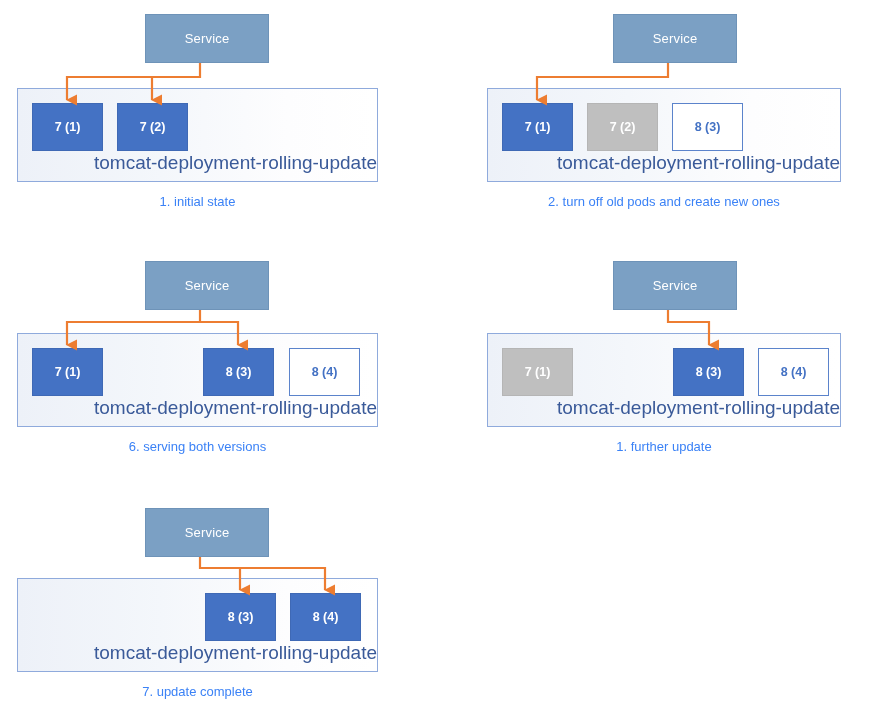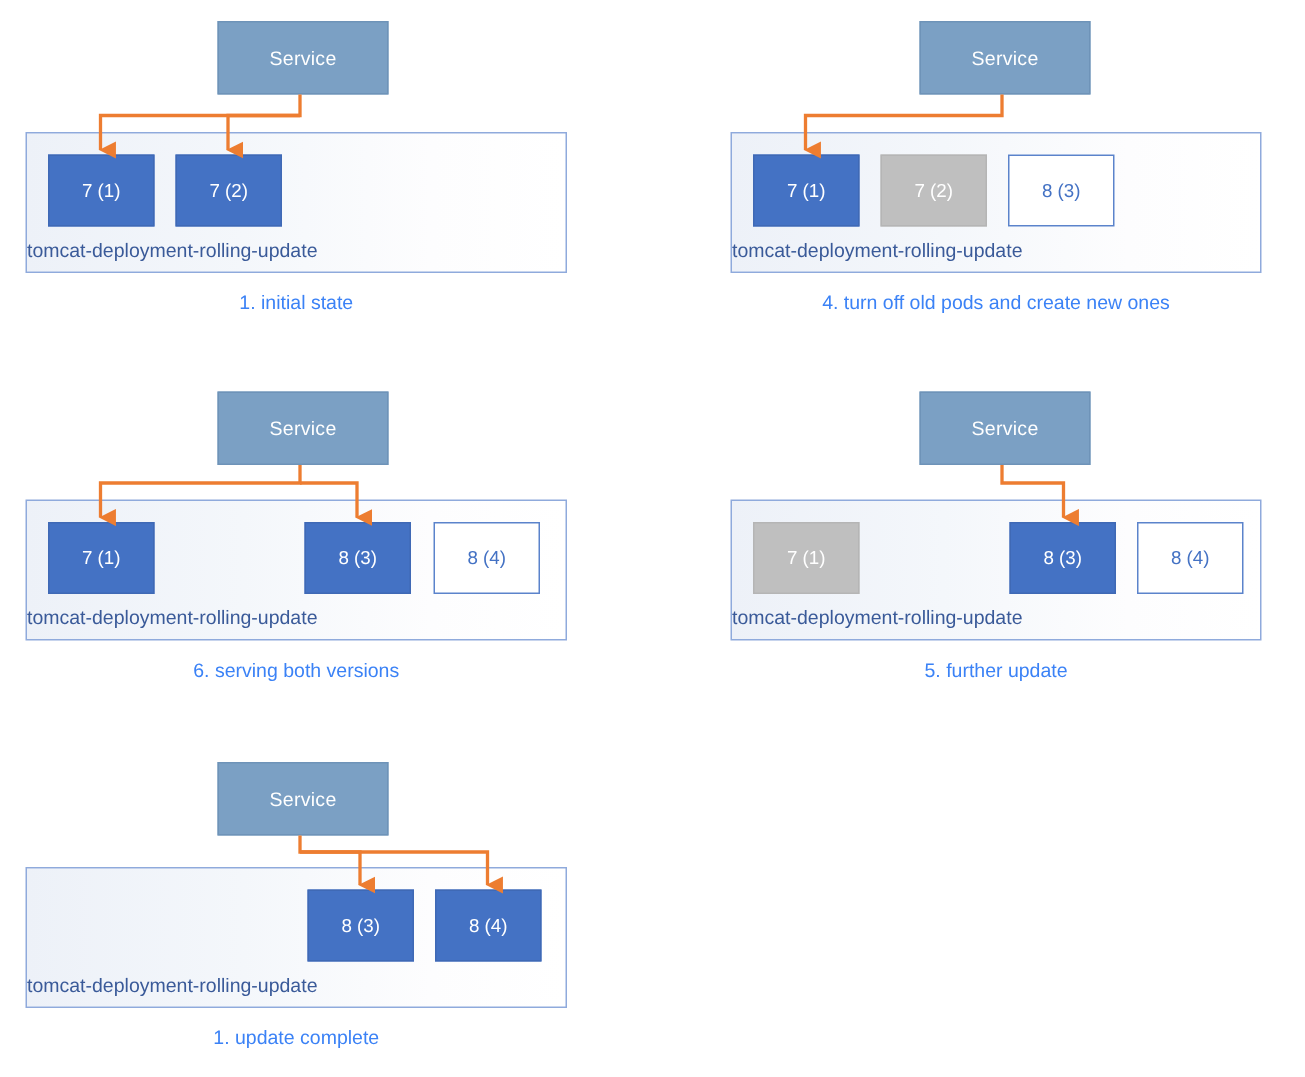--- a/index.html
+++ b/index.html
@@ -20,7 +20,7 @@
   
   .service-box {
     position: absolute;
-    width: 114px;
+    width: 124px;
     height: 49px;
     background: #7BA0C4;
     border: 1px solid #6E93B8;

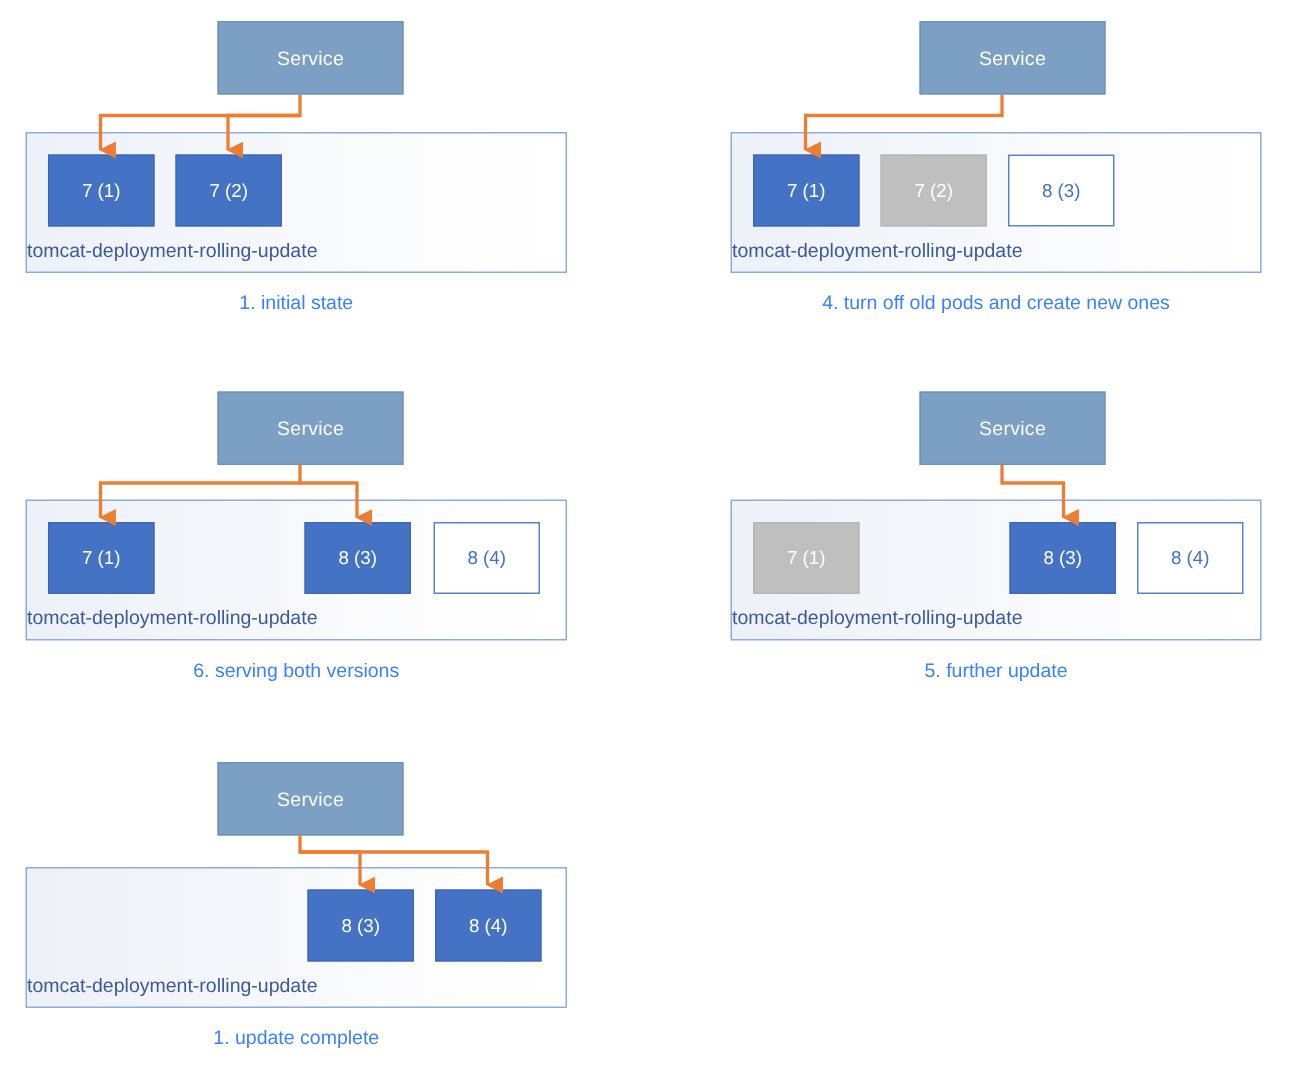--- a/index.html
+++ b/index.html
@@ -58,6 +58,7 @@
     align-items: center;
     justify-content: center;
     font-size: 12.5px;
+    font-weight: bold;
   }
   .pod.blue {
     background: #4472C4;

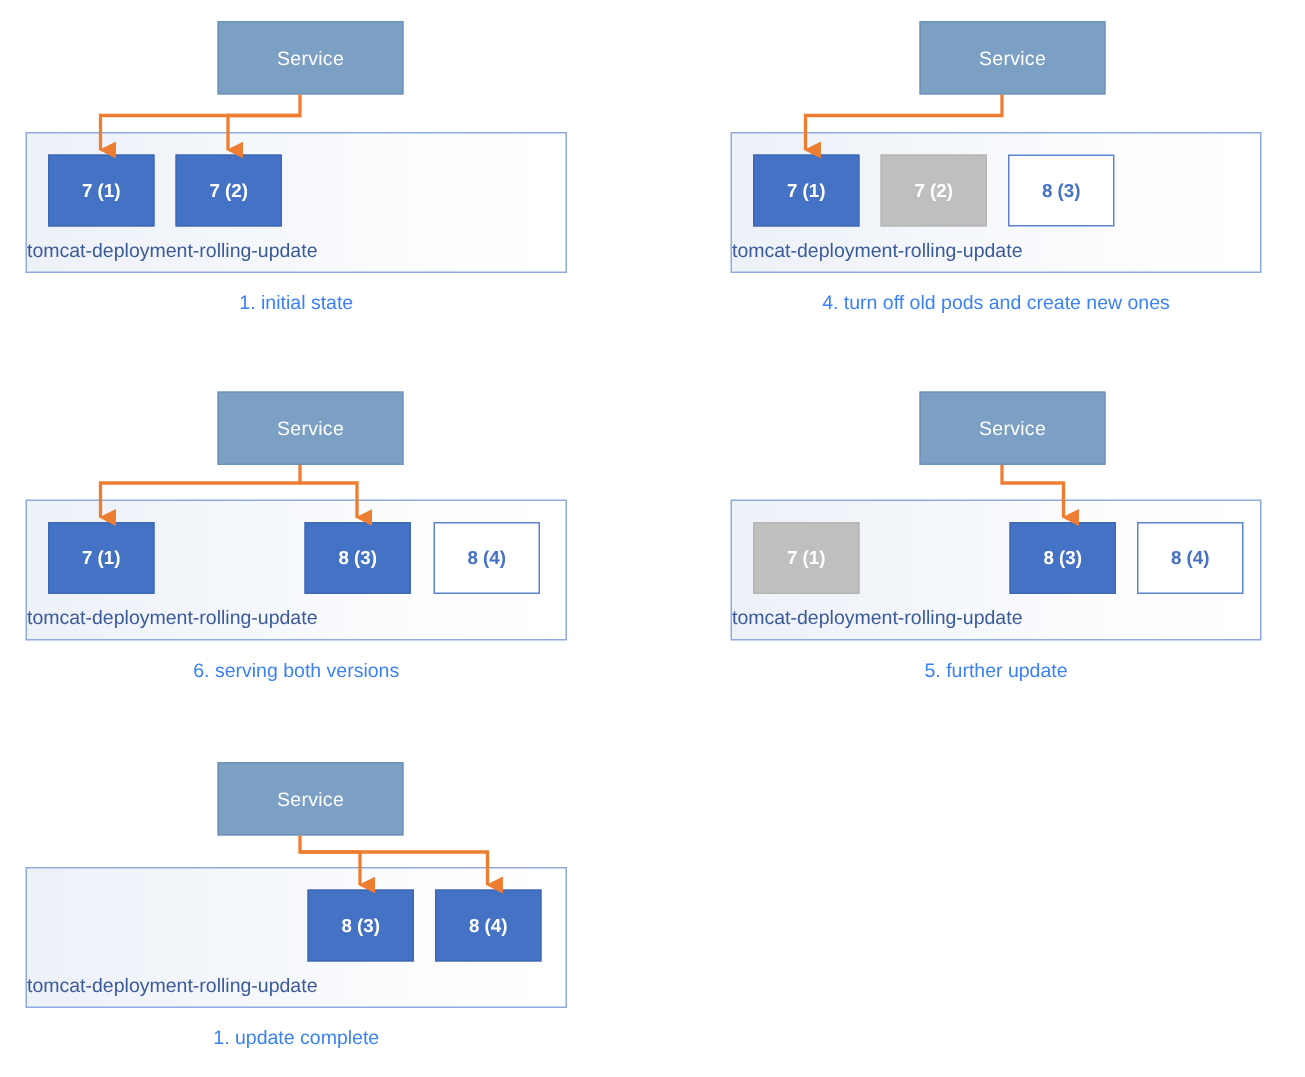--- a/index.html
+++ b/index.html
@@ -44,9 +44,9 @@
     left: 0;
     right: 0;
     bottom: 7px;
-    text-align: left;
+    text-align: right;
     color: #3A5A99;
-    font-size: 13px;
+    font-size: 19px;
   }
   
   .pod {

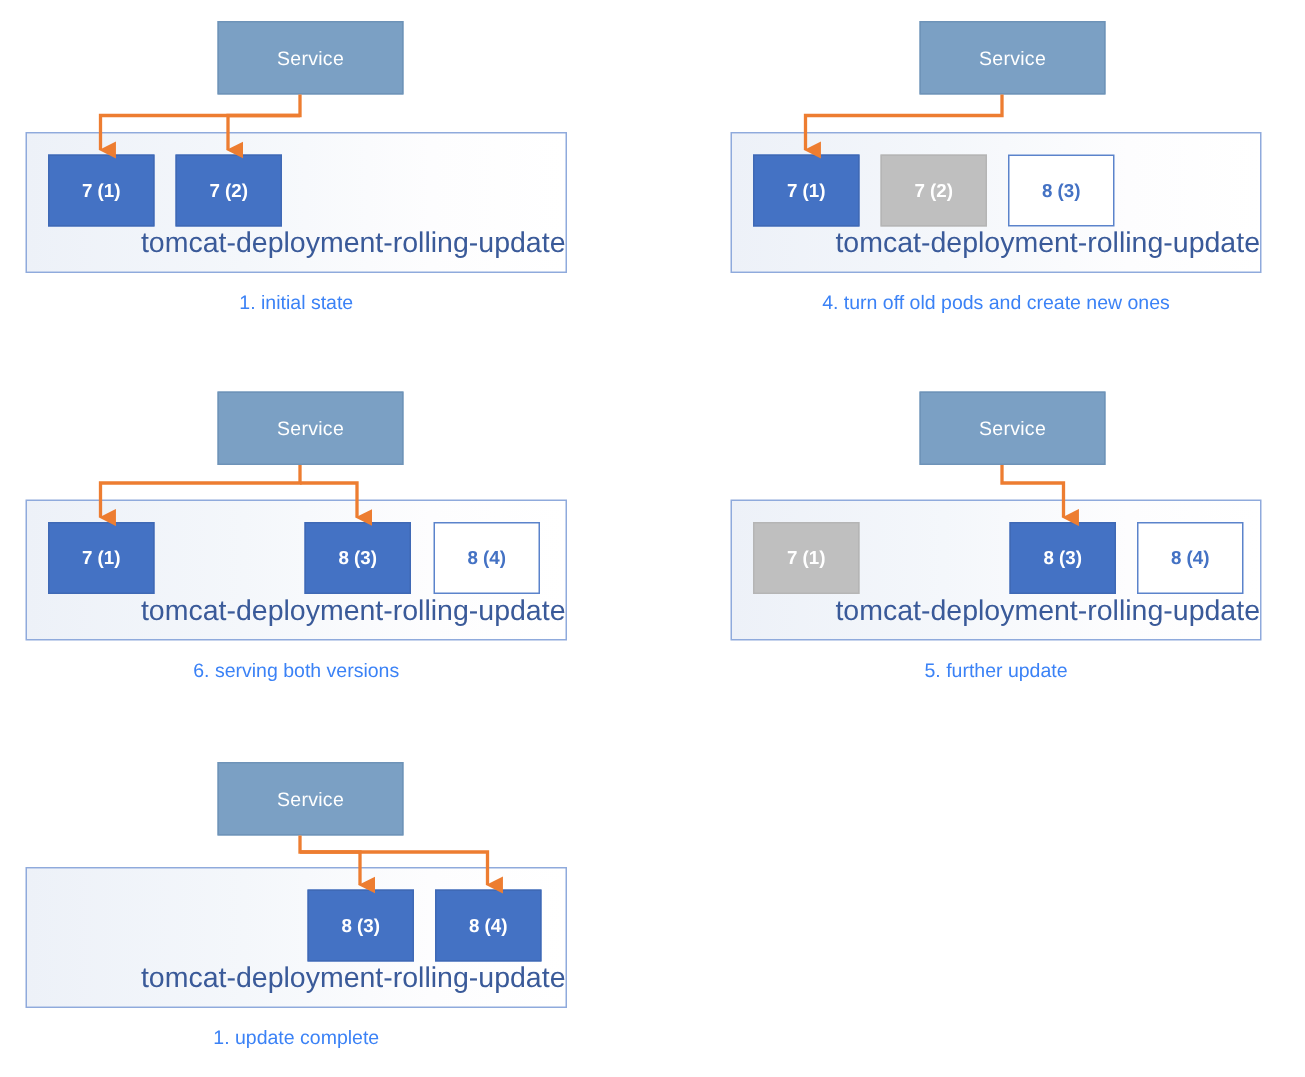--- a/index.html
+++ b/index.html
@@ -128,7 +128,7 @@
   <div class="pod white" style="left:672px; top:103px;">
     <span>8 (3)</span>
   </div>
-  <div class="caption" style="left:487px; top:194px; width:354px;">4. turn off old pods and create new ones</div>
+  <div class="caption" style="left:487px; top:194px; width:354px;">2. turn off old pods and create new ones</div>
 </div>
 
 <div class="panel">

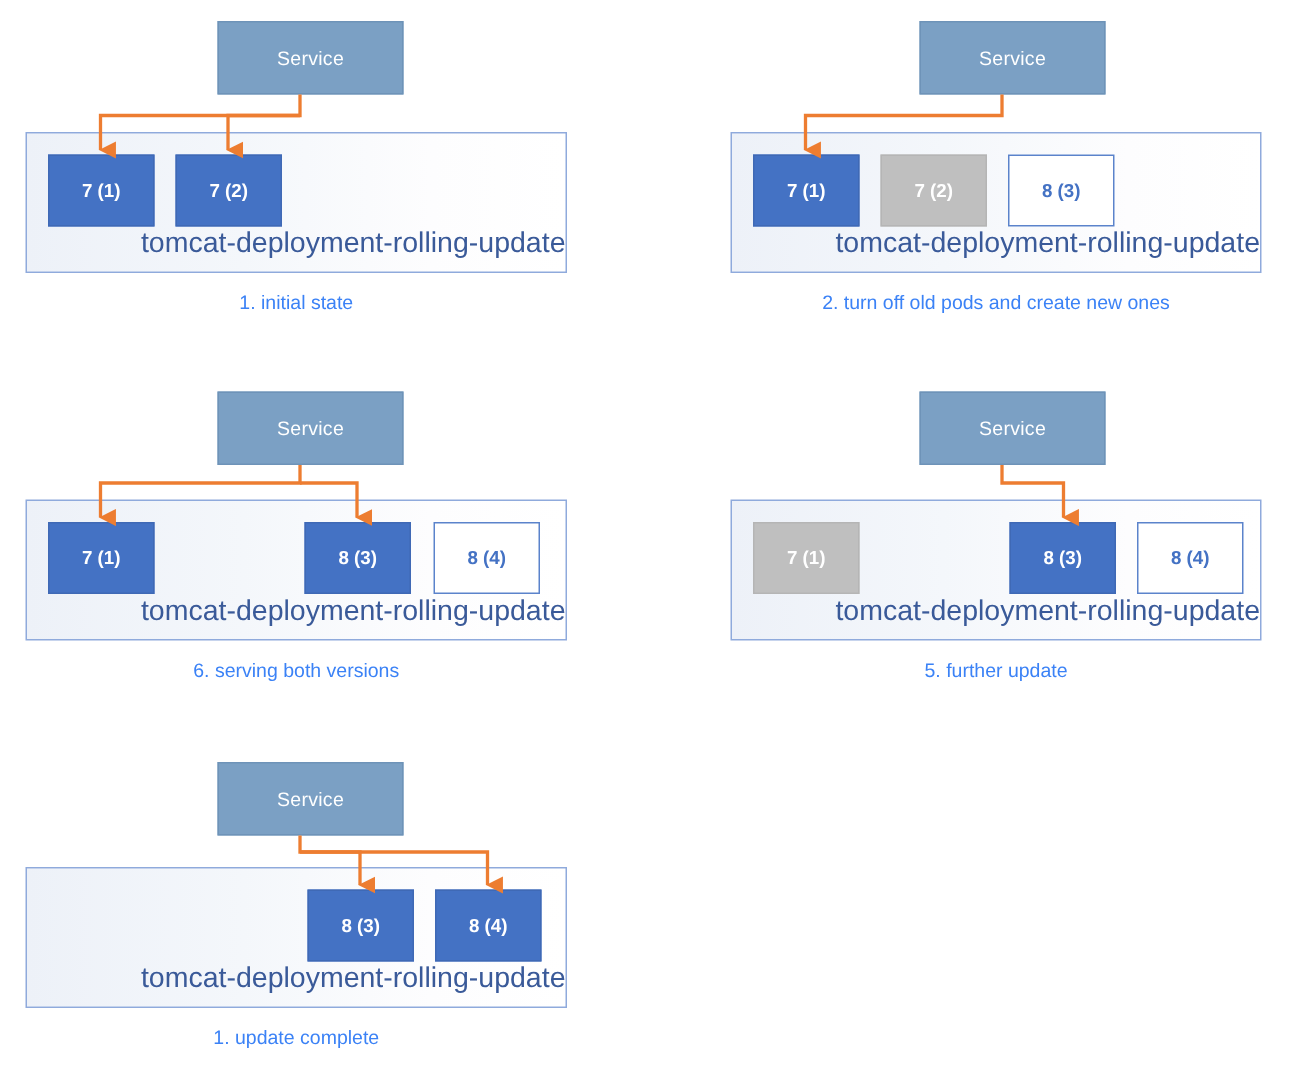--- a/index.html
+++ b/index.html
@@ -166,7 +166,7 @@
   <div class="pod white" style="left:758px; top:348px;">
     <span>8 (4)</span>
   </div>
-  <div class="caption" style="left:487px; top:439px; width:354px;">5. further update</div>
+  <div class="caption" style="left:487px; top:439px; width:354px;">1. further update</div>
 </div>
 
 <div class="panel">

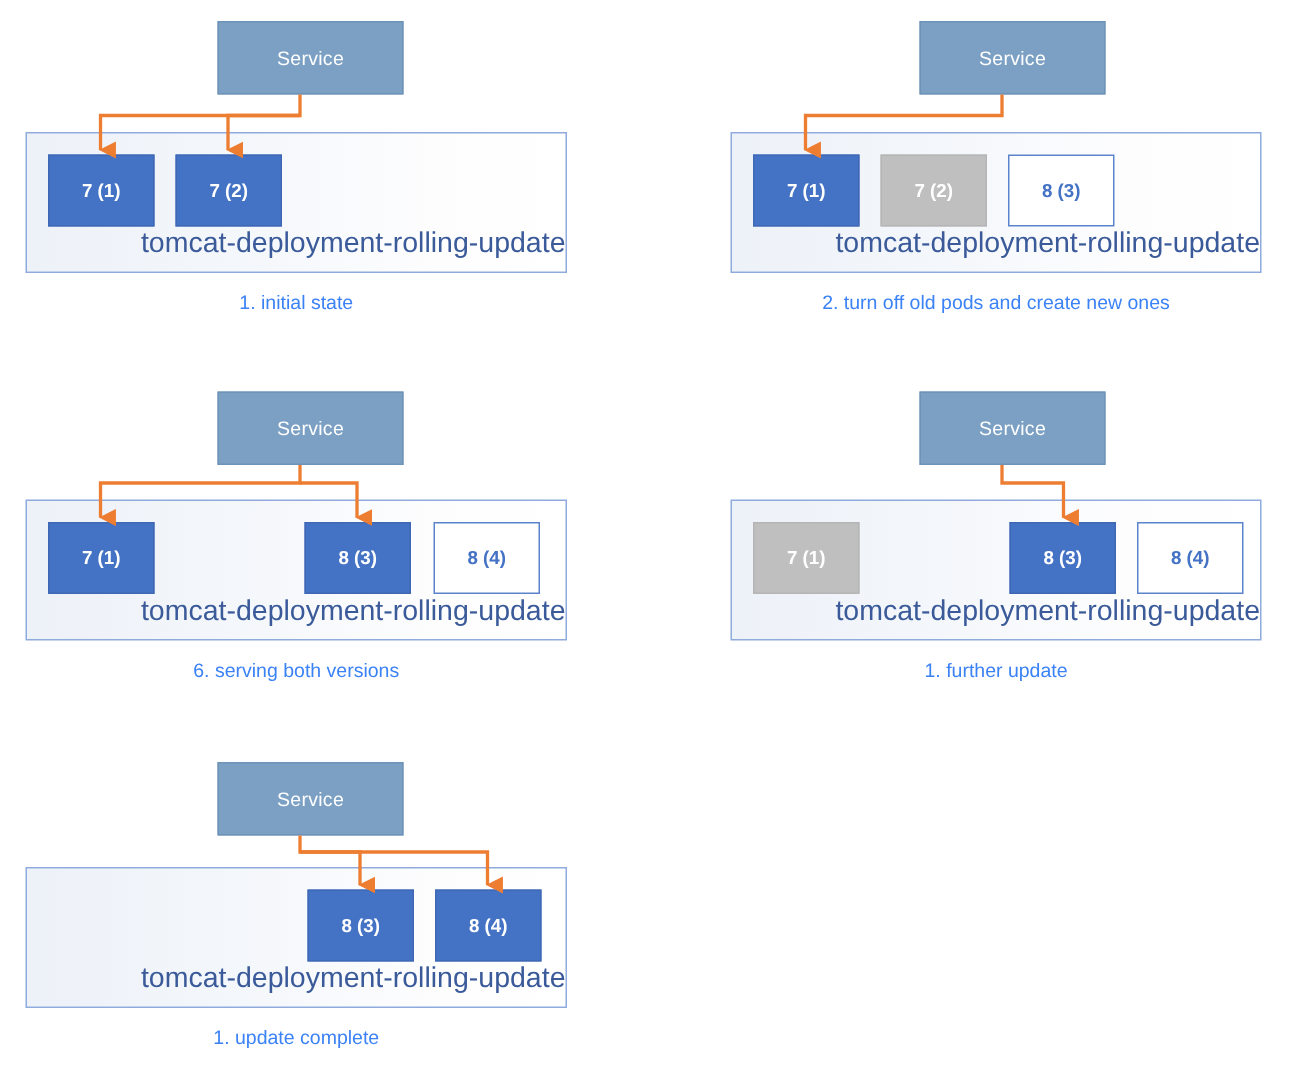--- a/index.html
+++ b/index.html
@@ -182,7 +182,7 @@
   <div class="pod blue" style="left:290px; top:593px;">
     <span>8 (4)</span>
   </div>
-  <div class="caption" style="left:17px; top:684px; width:361px;">1. update complete</div>
+  <div class="caption" style="left:17px; top:684px; width:361px;">7. update complete</div>
 </div>
 
 <svg class="connectors" viewBox="0 0 870 718" xmlns="http://www.w3.org/2000/svg">

